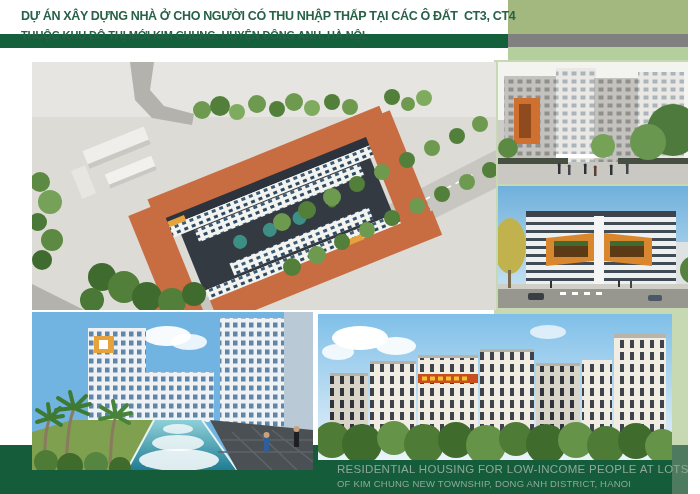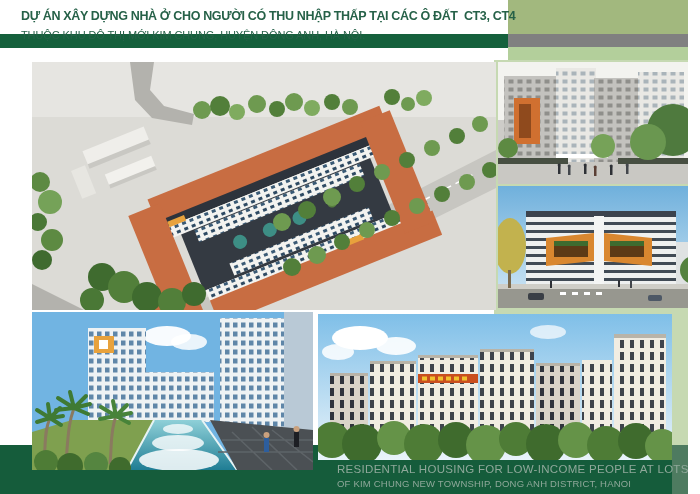--- a/index.html
+++ b/index.html
@@ -15,7 +15,7 @@
     line-height:17px;color:var(--title_text,#266148);white-space:pre;
   }
   .title-line2{
-    margin:3px 0 0 0;font-size:11px;font-weight:normal;letter-spacing:-0.1px;
+    margin:3px 0 0 0;font-size:11px;font-weight:bold;letter-spacing:-0.1px;
     line-height:14px;color:var(--title_text,#266148);white-space:pre;
   }
   .header-bar-dark{position:absolute;left:0;top:34px;width:508px;height:14px;background:var(--header_bar_dark,#15603C);}

